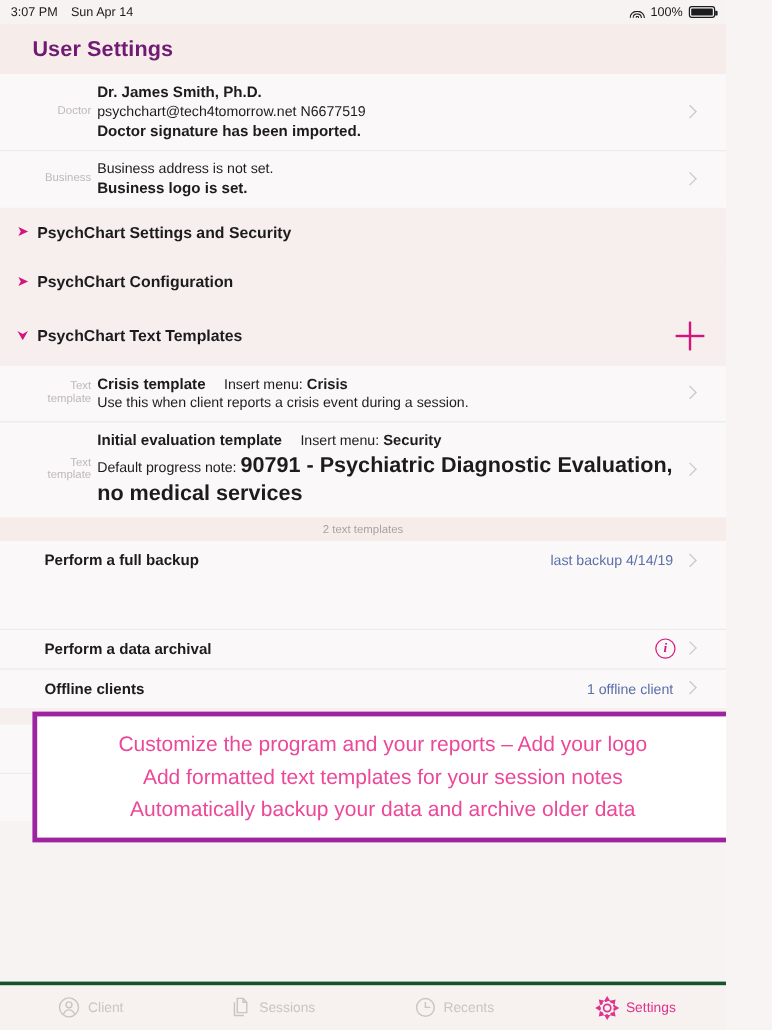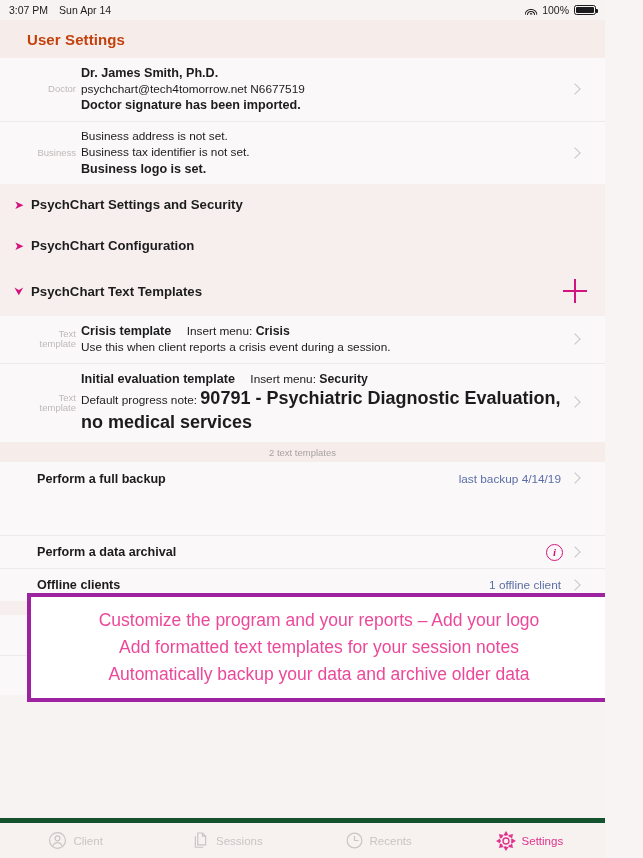--- a/index.html
+++ b/index.html
@@ -57,9 +57,9 @@
   .group-header {
     background: #f6ecea;
     padding: 11px 0 10px 27px;
-    font-size: 15px;
+    font-size: 18px;
     font-weight: 700;
-    color: #c2410c;
+    color: #701a75;
     letter-spacing: 0.1px;
   }
   .rows { background: #faf8f8; }

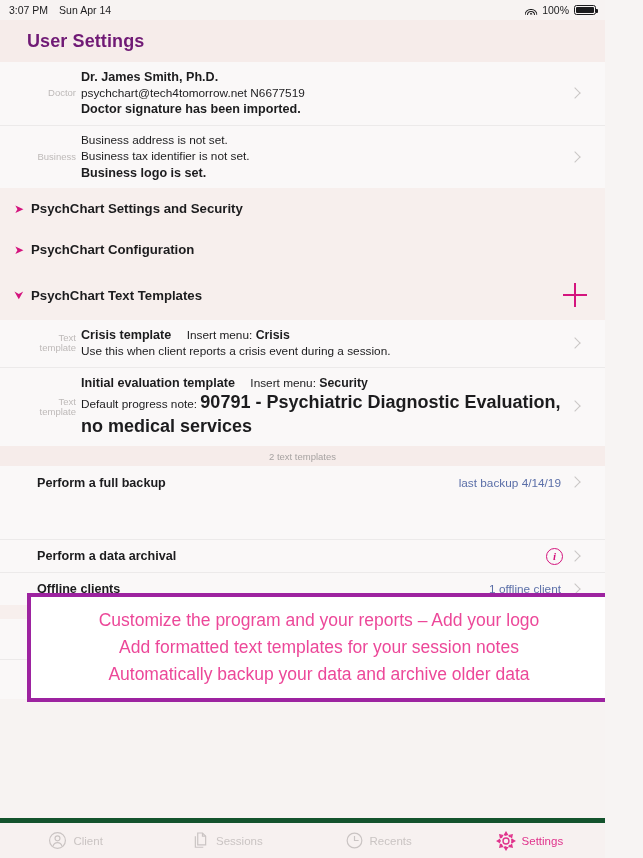--- a/index.html
+++ b/index.html
@@ -262,7 +262,6 @@
         <div class="row-lead">Business</div>
         <div class="row-body">
           <div class="ln sm">Business address is not set.</div>
-          <div class="ln sm">Business tax identifier is not set.</div>
           <div class="ln b">Business logo is set.</div>
         </div>
         <div class="chev"></div>

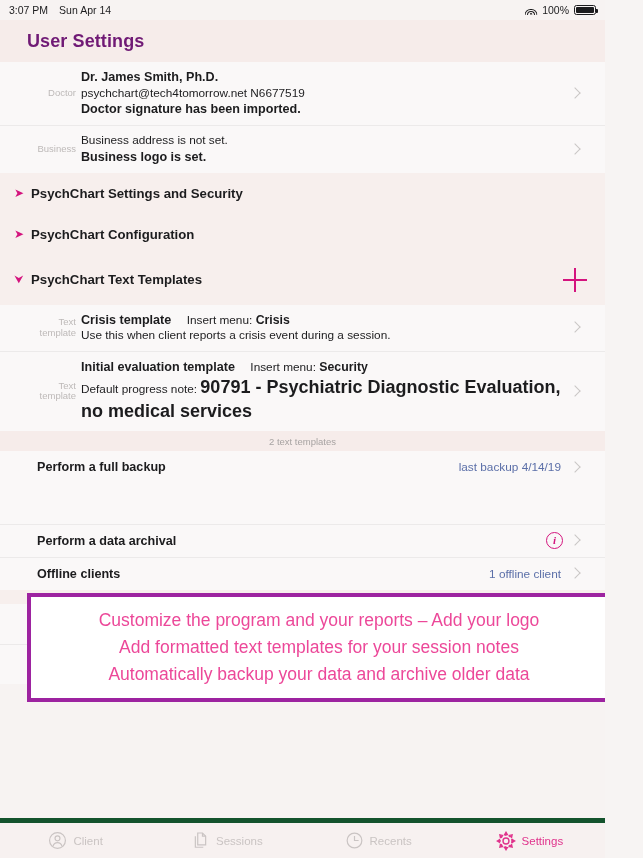--- a/index.html
+++ b/index.html
@@ -203,7 +203,7 @@
     flex: 0 0 40px;
     height: 40px;
     background: #f7f1f0;
-    border-top: 5px solid #14532d;
+    border-top: 3px solid #14532d;
     display: flex;
     align-items: center;
   }

